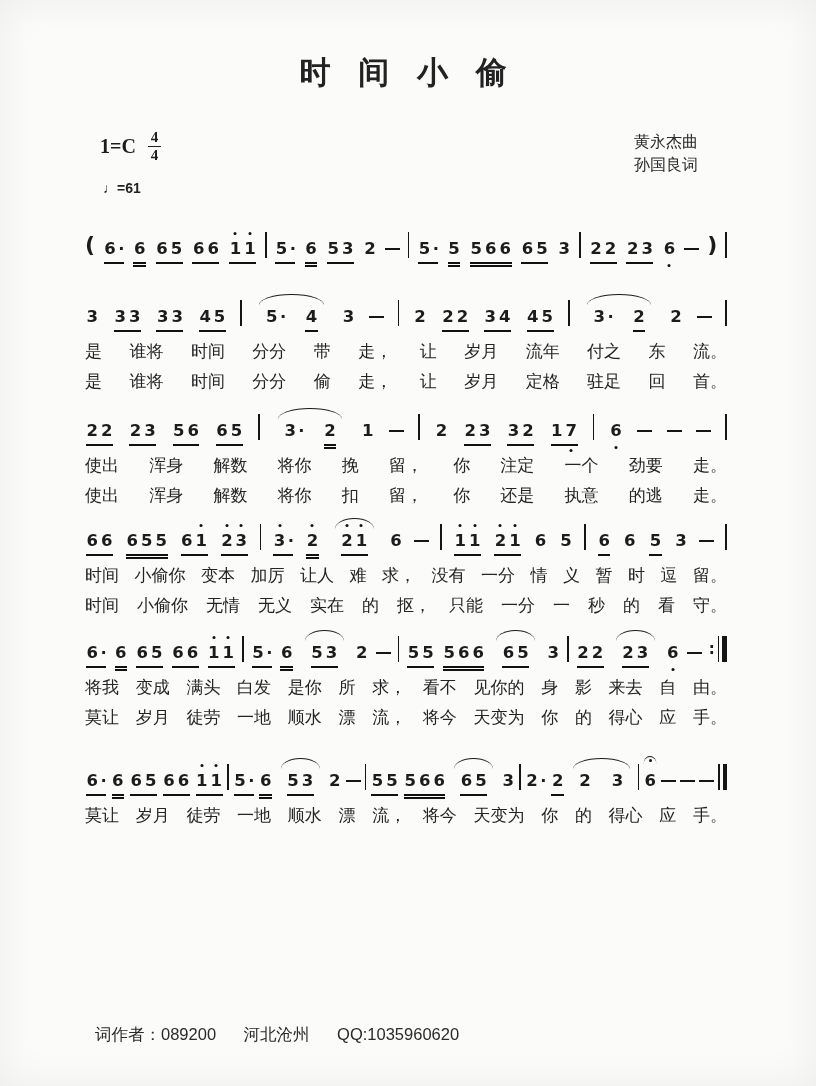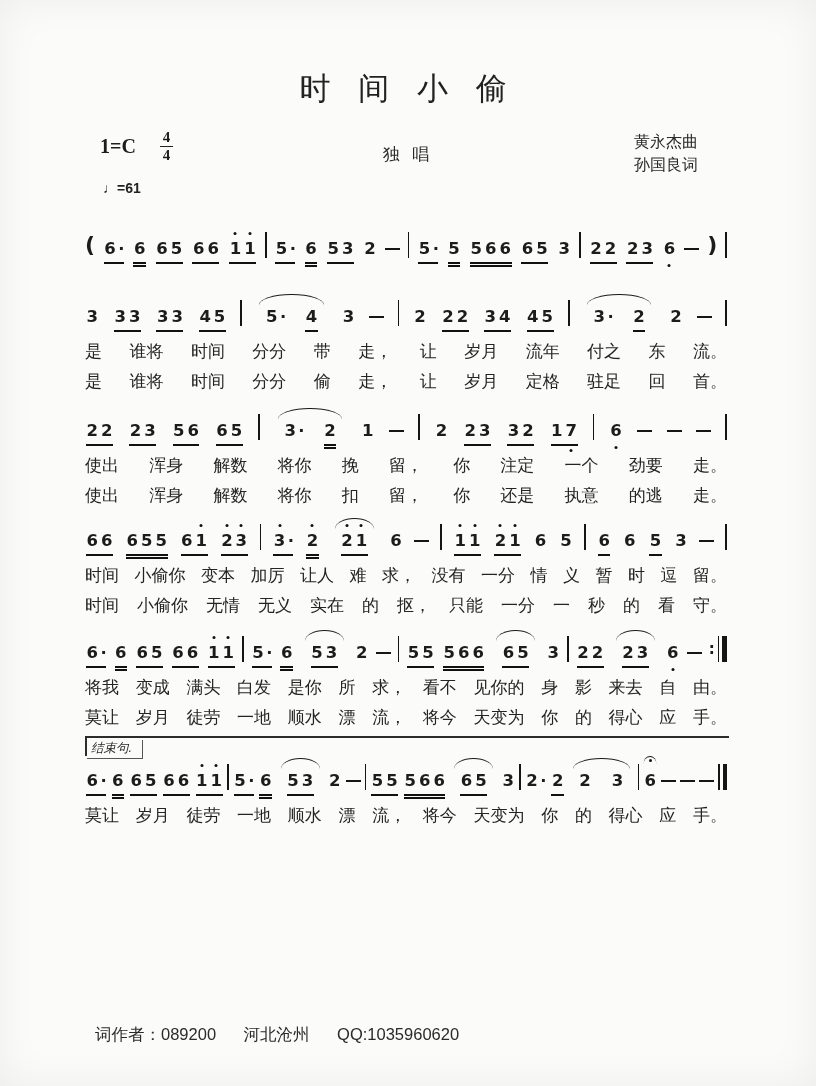--- a/index.html
+++ b/index.html
@@ -15,8 +15,8 @@
   }
   
   .title{
-    position:absolute;top:52px;left:0;right:0;margin:16px;
-    text-align:center;font-size:31px;font-weight:400;
+    position:absolute;top:52px;left:0;right:0;margin:0;
+    text-align:center;font-size:31px;font-weight:700;
     letter-spacing:10px;font-family:"Liberation Serif","DejaVu Serif",serif;
     color:#222;
   }

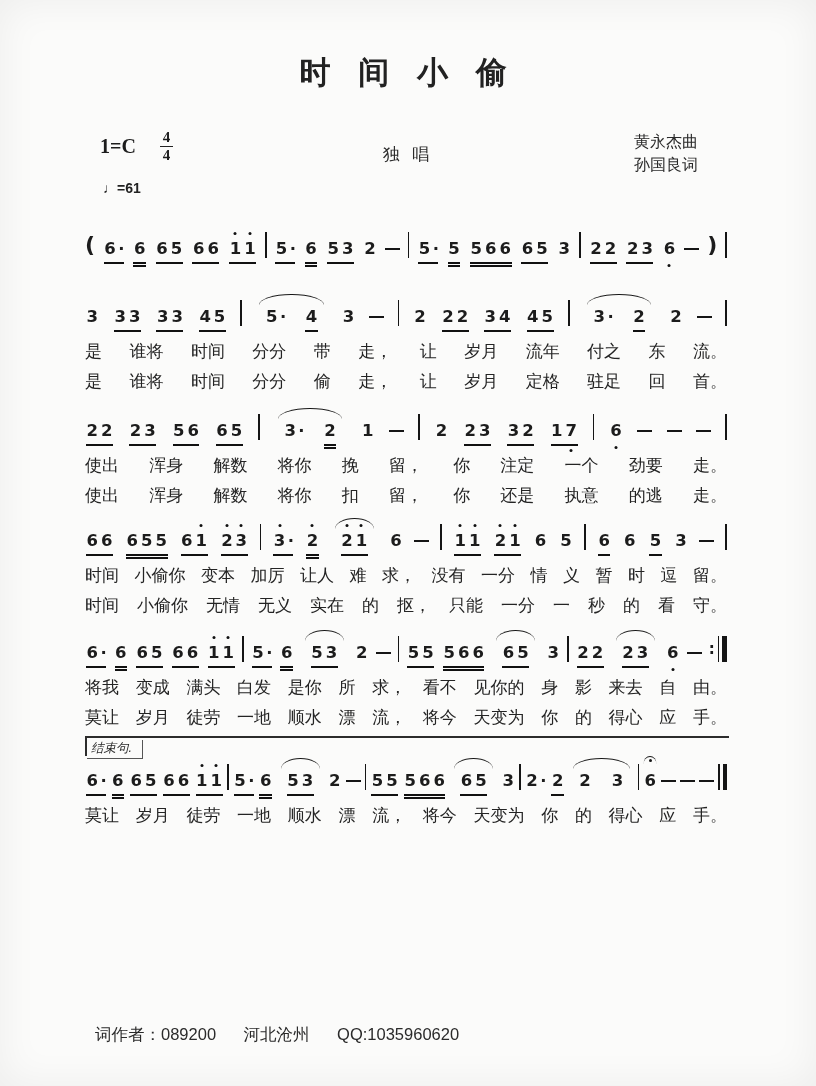--- a/index.html
+++ b/index.html
@@ -20,7 +20,7 @@
     letter-spacing:10px;font-family:"Liberation Serif","DejaVu Serif",serif;
     color:#222;
   }
-  .key-sig{position:absolute;left:100px;top:130px;display:flex;align-items:center;gap:24px;}
+  .key-sig{position:absolute;left:100px;top:130px;display:flex;align-items:center;gap:12px;}
   .key-label{font-size:20px;font-weight:700;font-family:"Liberation Serif","DejaVu Serif",serif;}
   .frac{display:inline-flex;flex-direction:column;align-items:center;line-height:1;font-weight:700;font-size:15px;font-family:"Liberation Serif","DejaVu Serif",serif;}
   .frac .num{padding:0 3px 1px;border-bottom:1.5px solid #222;}

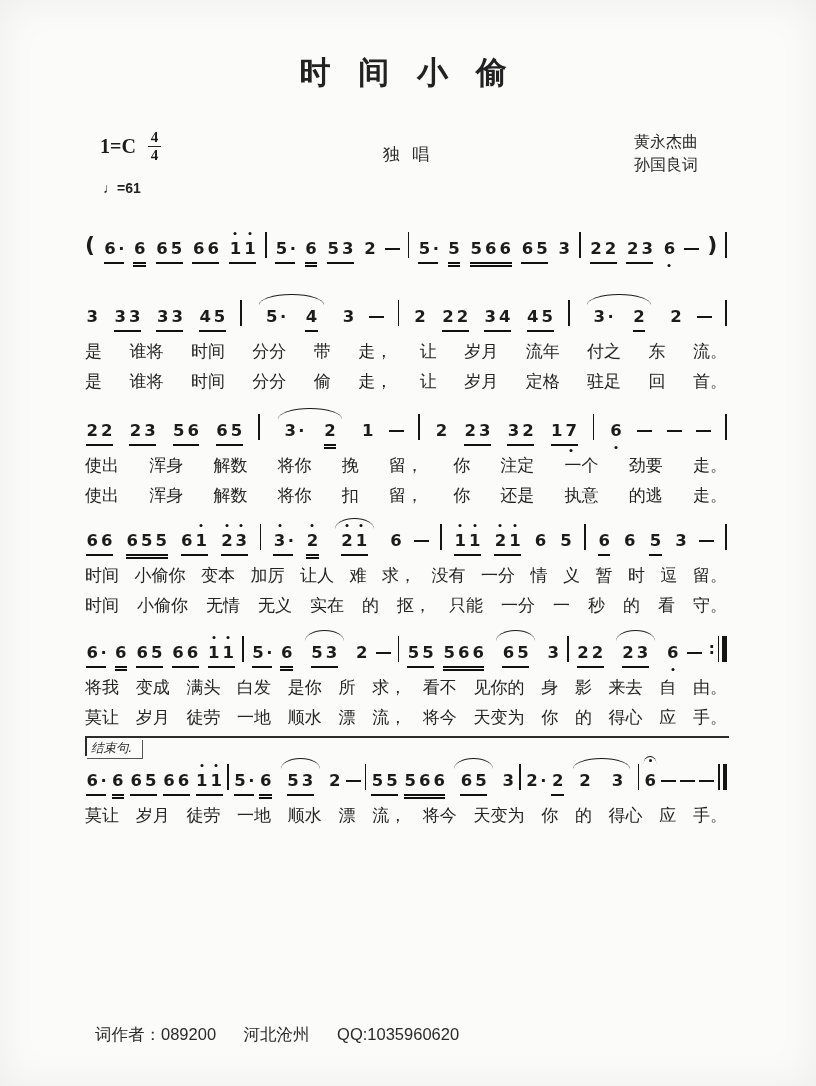--- a/index.html
+++ b/index.html
@@ -92,7 +92,6 @@
     </span>
   </div>
 
-  <div class="perf">独  唱</div>
 
   <div class="credits">
     <div>黄永杰曲</div>

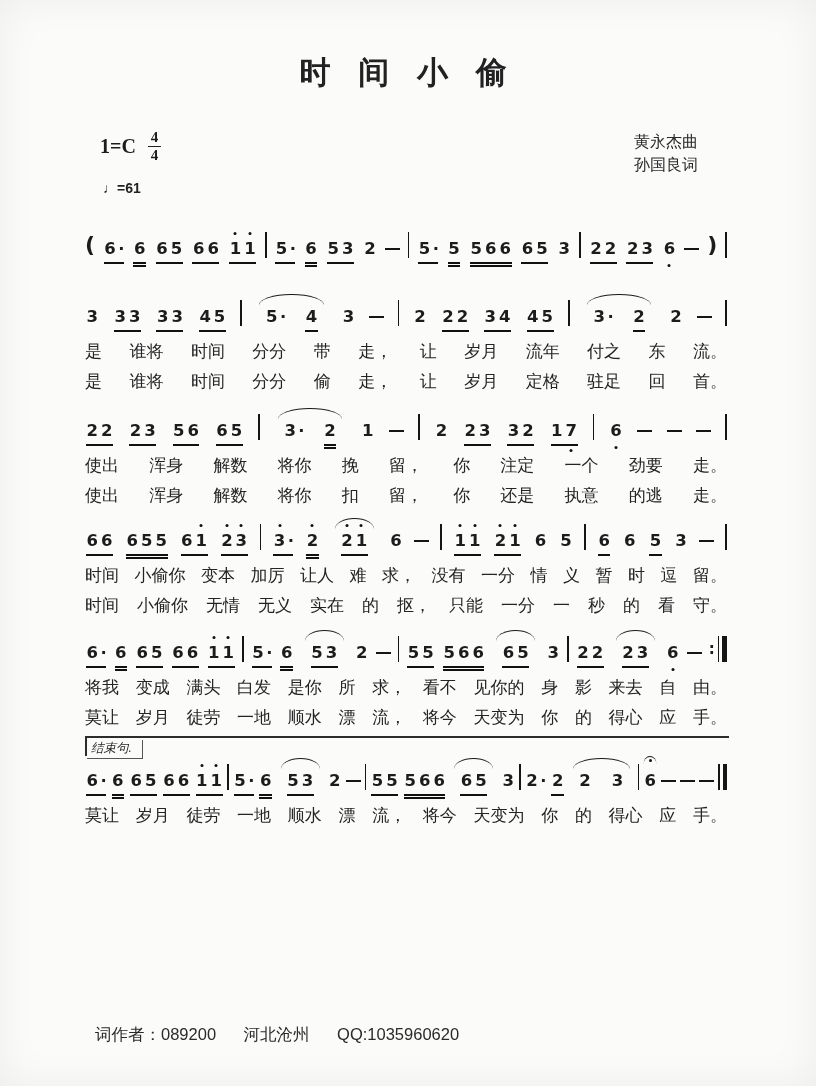--- a/index.html
+++ b/index.html
@@ -435,9 +435,6 @@
       </div>
     </div>
 
-  <div class="ending-bracket">
-    <span class="ending-label">结束句.</span>
-  </div>
 
   <div class="footer">
     <div>词作者：089200      河北沧州      QQ:1035960620</div>

